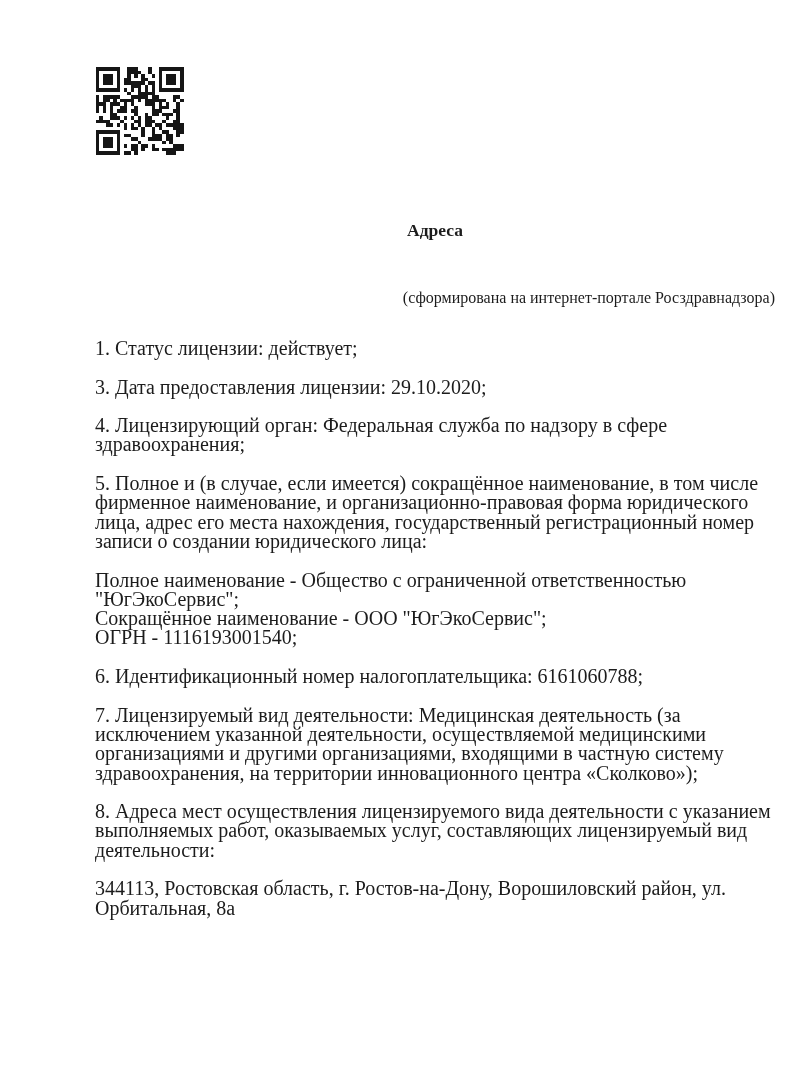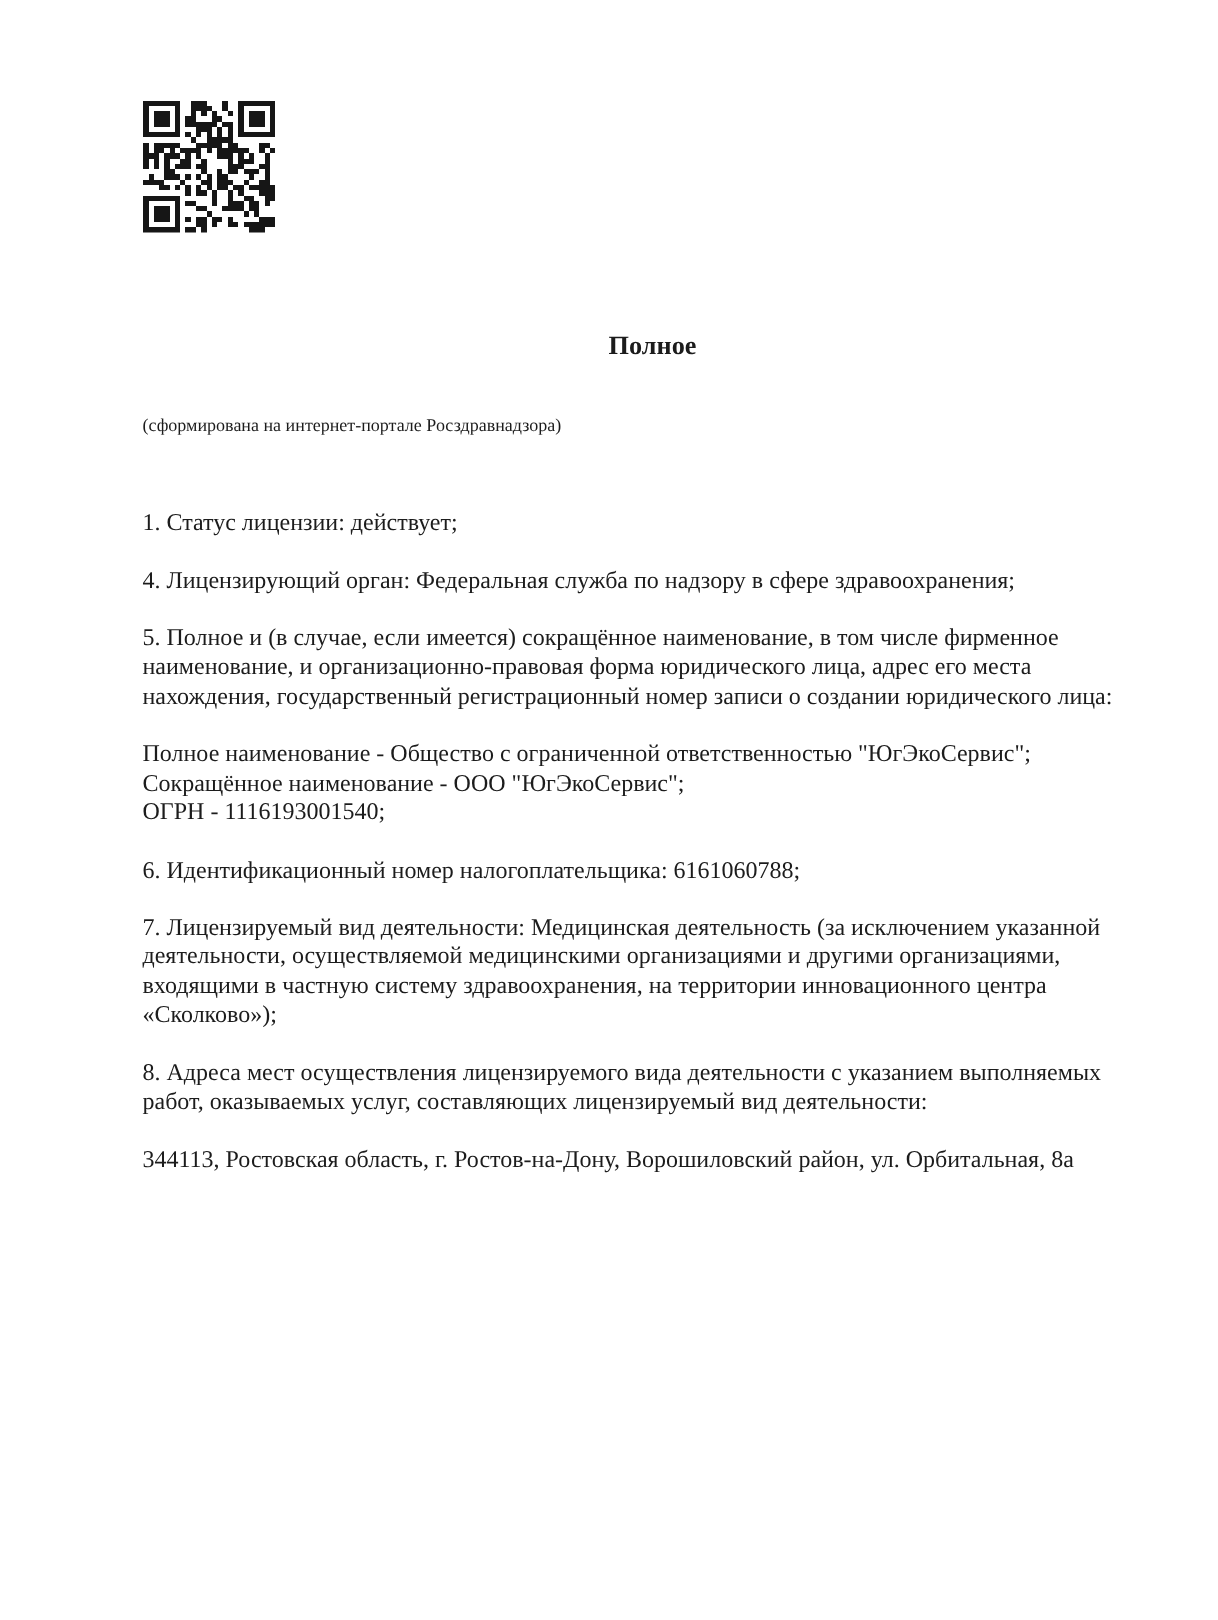--- a/index.html
+++ b/index.html
@@ -395,7 +395,7 @@
   </div>
 
   <div class="title">
-    <div>Полное</div>
+    <div>Адреса</div>
   </div>
 
   <div class="note">(сформирована на интернет-портале Росздравнадзора)</div>

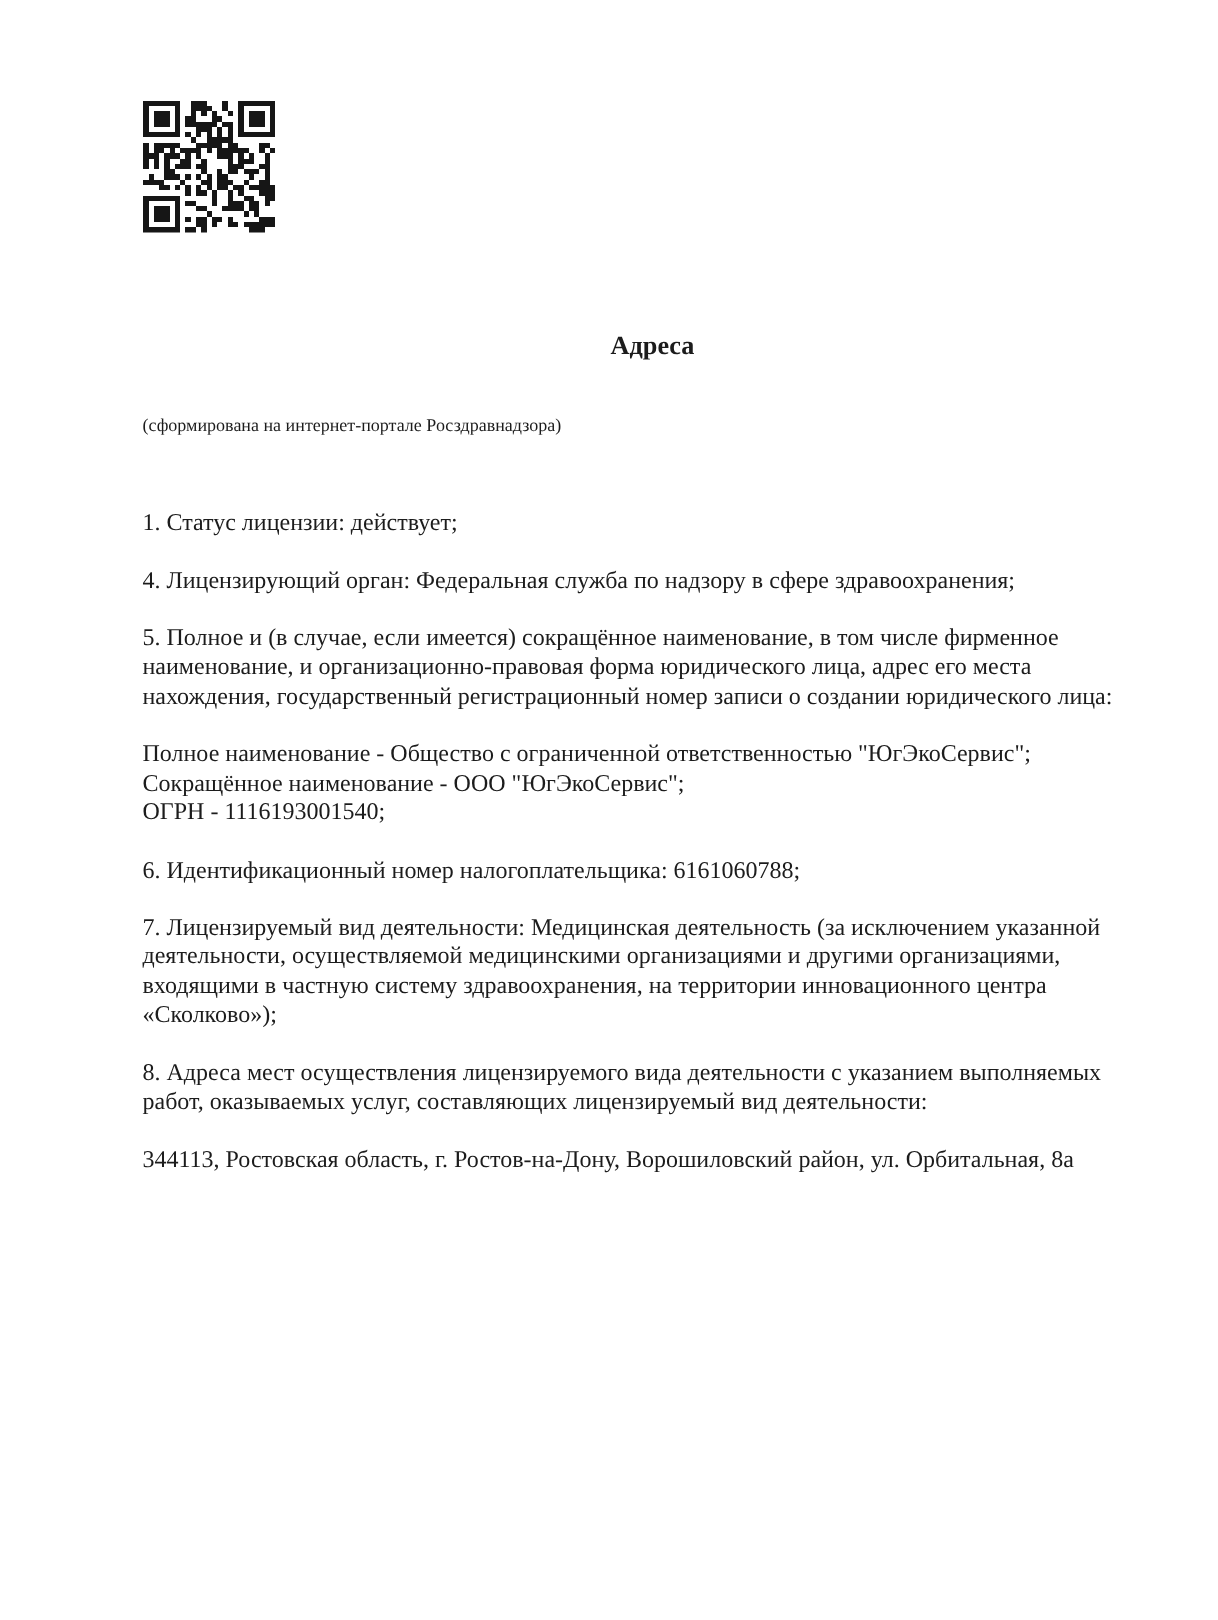--- a/index.html
+++ b/index.html
@@ -42,10 +42,10 @@
   .note {
     position: absolute;
     left: 95px;
-    top: 275px;
+    top: 290px;
     width: 680px;
-    text-align: left;
-    font-size: 12px;
+    text-align: right;
+    font-size: 16px;
     line-height: 16px;
   }
   .body {

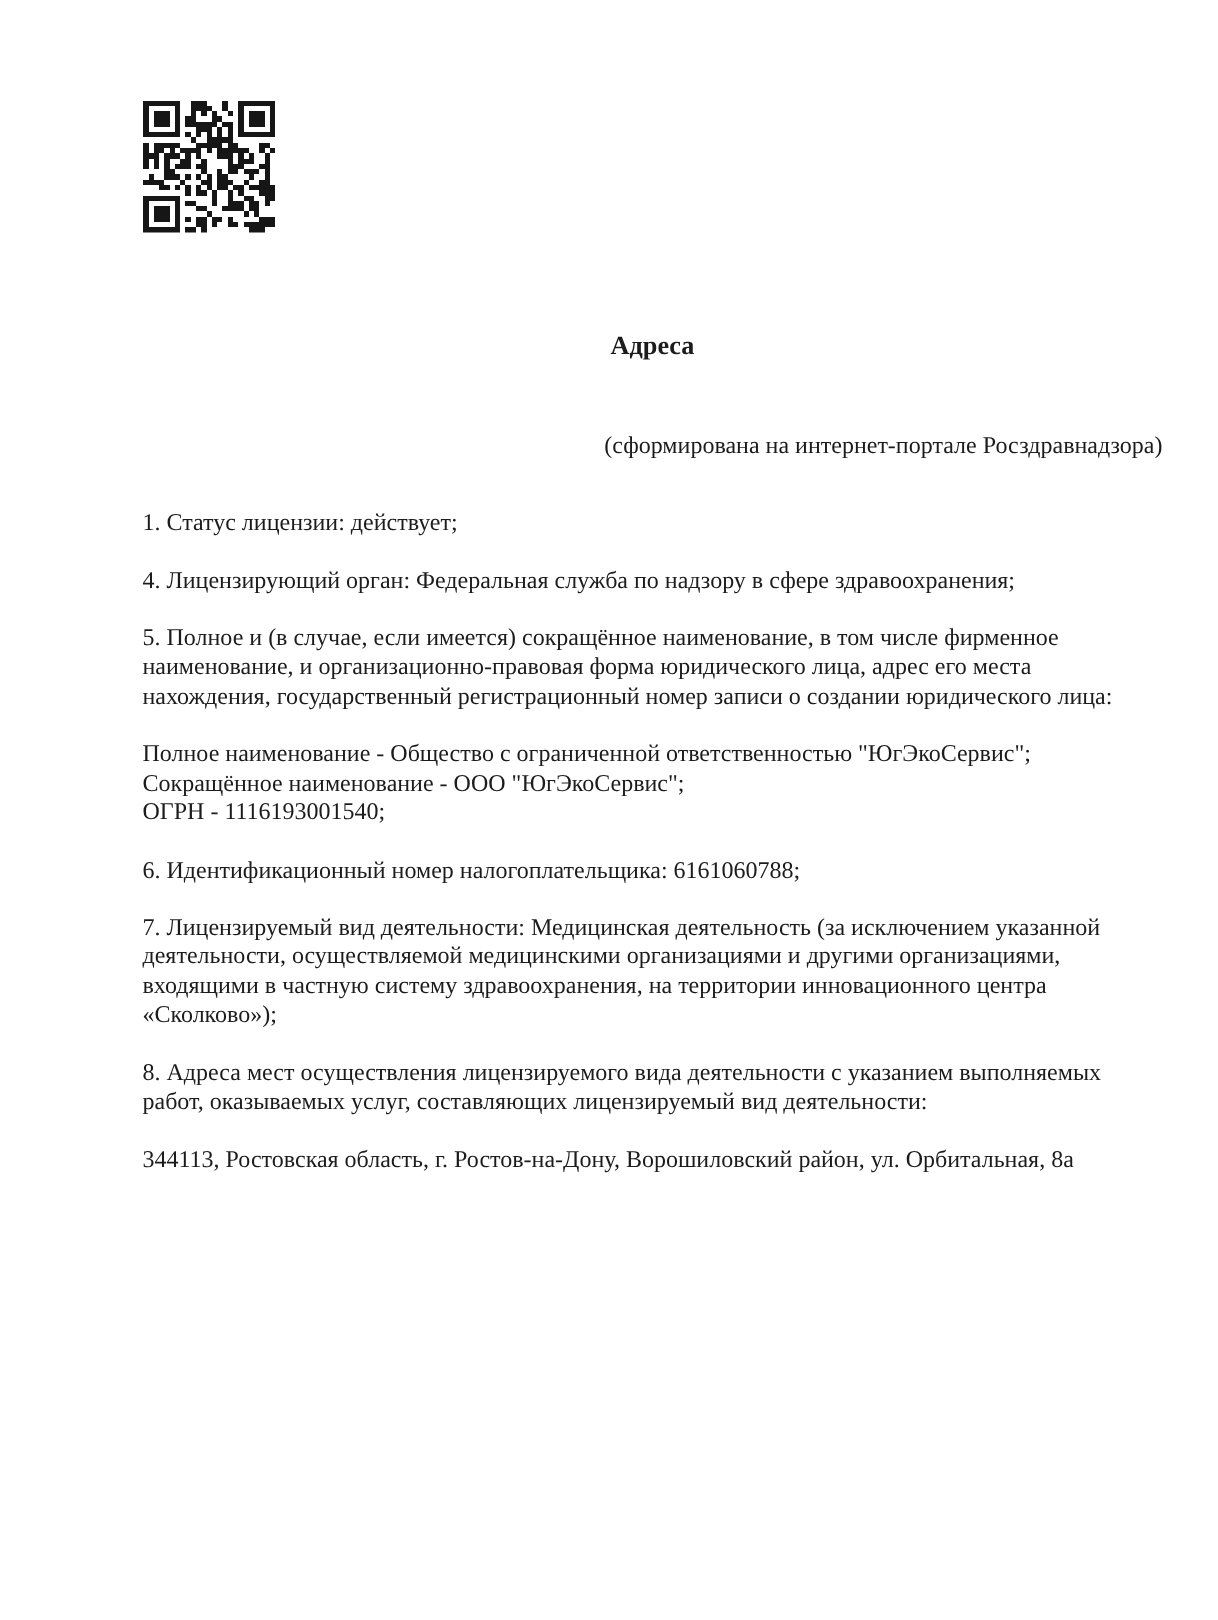--- a/index.html
+++ b/index.html
@@ -53,7 +53,7 @@
     left: 95px;
     top: 339px;
     width: 680px;
-    font-size: 16px;
+    font-size: 20px;
     line-height: 19.3px;
     text-align: left;
   }

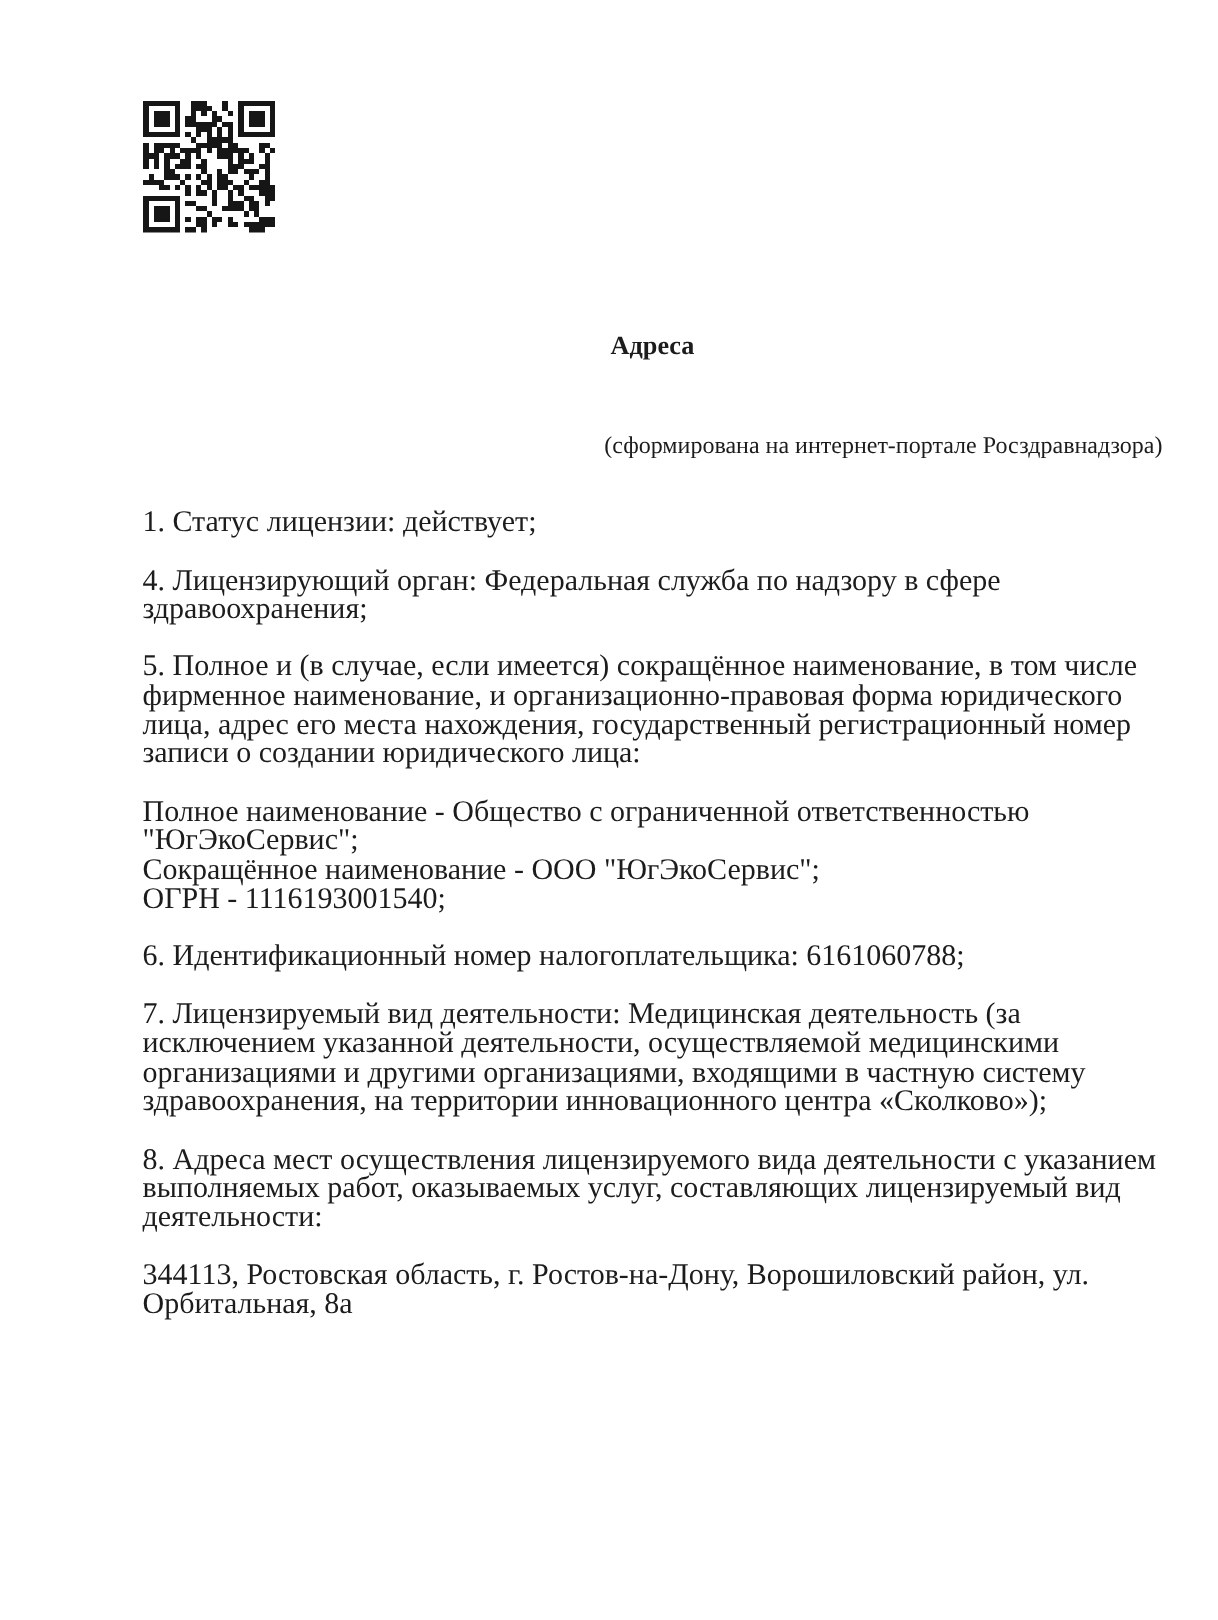--- a/index.html
+++ b/index.html
@@ -402,6 +402,7 @@
 
   <div class="body">
     <p>1. Статус лицензии: действует;</p>
+    <p>3. Дата предоставления лицензии: 29.10.2020;</p>
     <p>4. Лицензирующий орган: Федеральная служба по надзору в сфере здравоохранения;</p>
     <p>5. Полное и (в случае, если имеется) сокращённое наименование, в том числе фирменное наименование, и организационно-правовая форма юридического лица, адрес его места нахождения, государственный регистрационный номер записи о создании юридического лица:</p>
     <div class="para">

